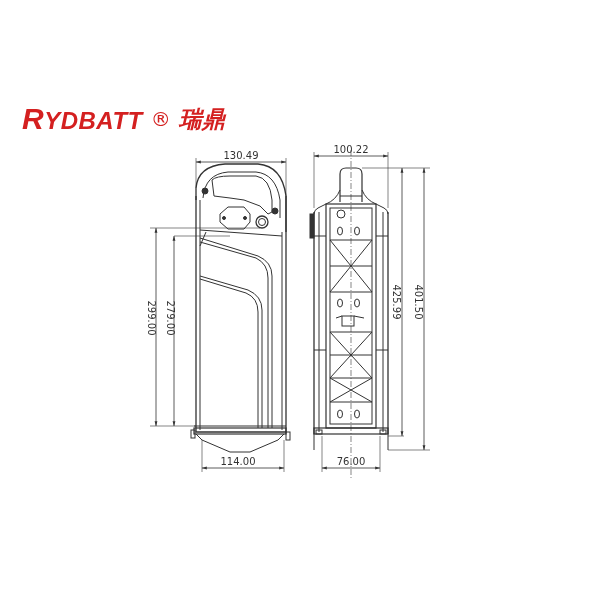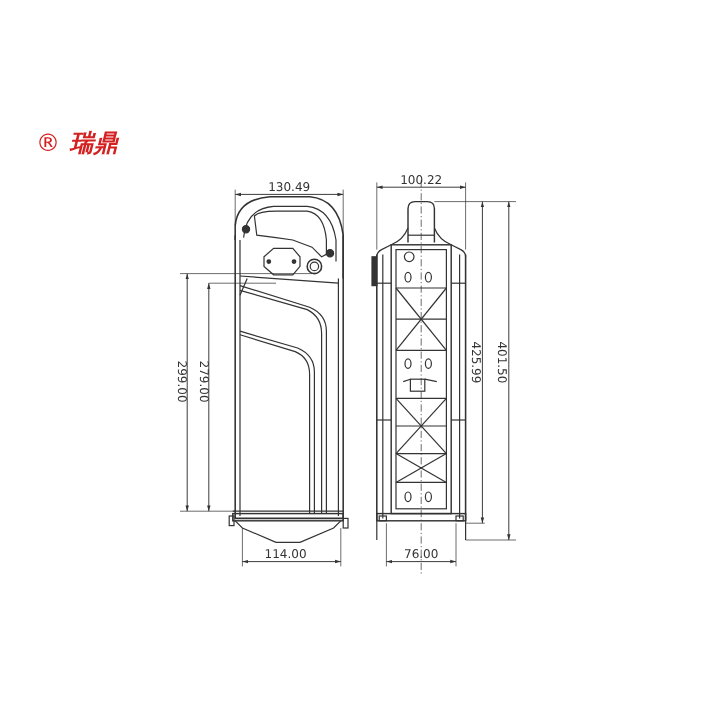--- a/index.html
+++ b/index.html
@@ -16,6 +16,7 @@
 <body>
 
 <div class="brand">
+  <span class="brand-name"><span class="big">R</span><span>YDBATT</span></span>
   <span class="brand-reg">®</span>
   <span class="brand-cn">瑞鼎</span>
 </div>

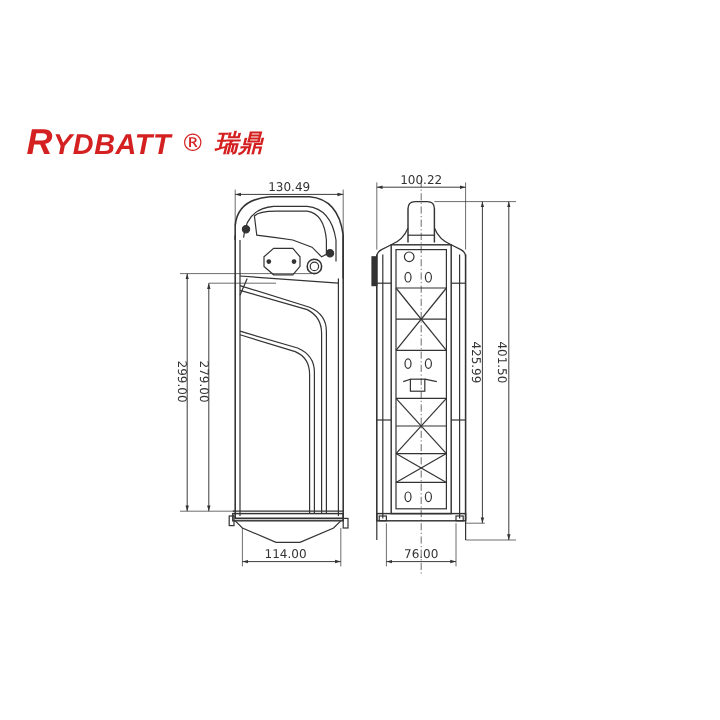--- a/index.html
+++ b/index.html
@@ -8,7 +8,7 @@
     .brand-name { color: #d42020; font-family: "Liberation Sans", sans-serif; font-weight: bold; font-style: italic; font-size: 24px; letter-spacing: 0.5px; }
     .brand-name .big { font-size: 30px; }
     .brand-reg { color: #d42020; font-size: 20px; margin-left: 8px; font-family: "DejaVu Sans", sans-serif; }
-    .brand-cn { color: #d42020; font-weight: bold; font-style: italic; font-size: 20px; margin-left: 8px; font-family: "DejaVu Sans", sans-serif; }
+    .brand-cn { color: #d42020; font-weight: bold; font-style: italic; font-size: 23px; margin-left: 8px; font-family: "DejaVu Sans", sans-serif; }
     svg.drawing { position: absolute; left: 0; top: 0; }
     .dim { font-family: "DejaVu Sans", sans-serif; font-size: 10px; fill: #333; }
   </style>

